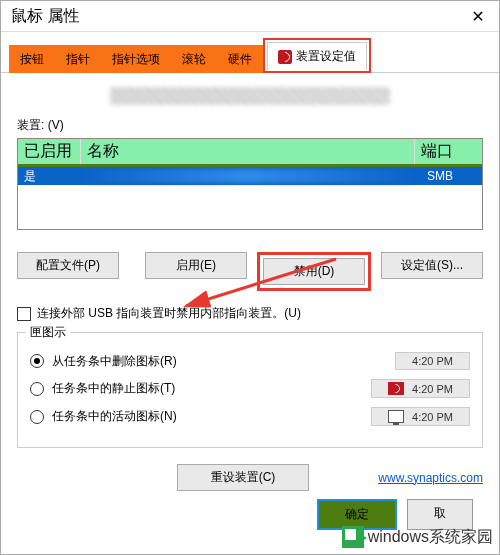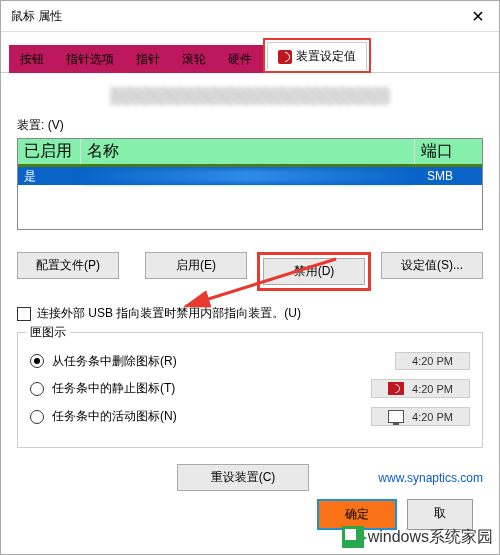--- a/index.html
+++ b/index.html
@@ -5,7 +5,7 @@
 html,body{margin:0;padding:0;font-family:"Microsoft YaHei","Segoe UI",sans-serif;font-size:12px;background:#fff;color:#000}
 .window{width:500px;height:555px;border:1px solid #aaa;position:relative;box-sizing:border-box;overflow:hidden}
 .titlebar{display:flex;justify-content:space-between;align-items:center;height:30px;padding:0 0 0 10px;border-bottom:1px solid #ddd}
-.title{font-size:12px}
+.title{font-size:16px}
 .close{width:42px;height:30px;display:flex;align-items:center;justify-content:center;font-size:16px;cursor:pointer}
 .tabs{display:flex;align-items:flex-end;padding:6px 8px 0 8px;border-bottom:1px solid #ccc;gap:0}
 .tab{padding:5px 10px;border:1px solid transparent;border-bottom:none;margin-bottom:-1px;cursor:pointer;background:#be185d;white-space:nowrap}

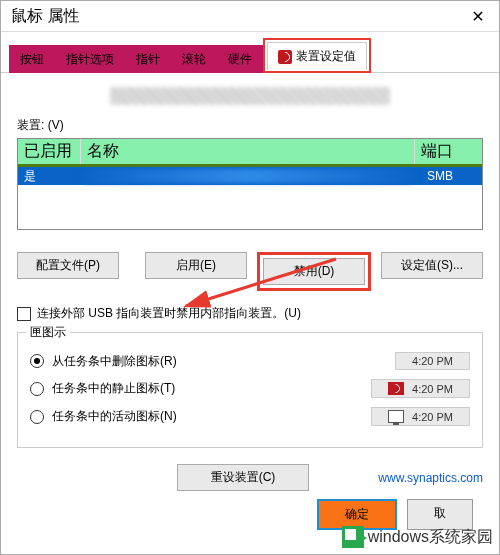--- a/index.html
+++ b/index.html
@@ -8,7 +8,7 @@
 .title{font-size:16px}
 .close{width:42px;height:30px;display:flex;align-items:center;justify-content:center;font-size:16px;cursor:pointer}
 .tabs{display:flex;align-items:flex-end;padding:6px 8px 0 8px;border-bottom:1px solid #ccc;gap:0}
-.tab{padding:5px 10px;border:1px solid transparent;border-bottom:none;margin-bottom:-1px;cursor:pointer;background:#be185d;white-space:nowrap}
+.tab{padding:5px 10px;border:1px solid transparent;border-bottom:none;margin-bottom:-1px;cursor:pointer;background:#f97316;white-space:nowrap}
 .tab.active{border-color:#ccc;background:#fff}
 .tab-active-wrap{border:2px solid #e8392f;padding:2px;margin-bottom:-1px}
 .tab-icon{display:inline-block;width:14px;height:14px;background:#c01820;color:#fff;border-radius:2px;vertical-align:middle;margin-right:4px;position:relative}

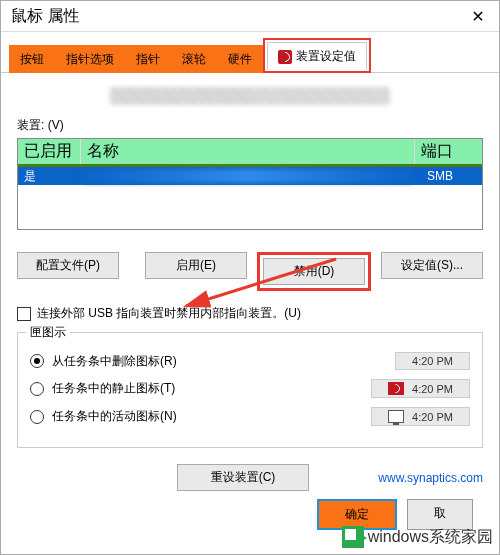--- a/index.html
+++ b/index.html
@@ -65,8 +65,8 @@
 
   <div class="tabs">
     <div class="tab">按钮</div>
+    <div class="tab">指针</div>
     <div class="tab">指针选项</div>
-    <div class="tab">指针</div>
     <div class="tab">滚轮</div>
     <div class="tab">硬件</div>
     <div class="tab-active-wrap">

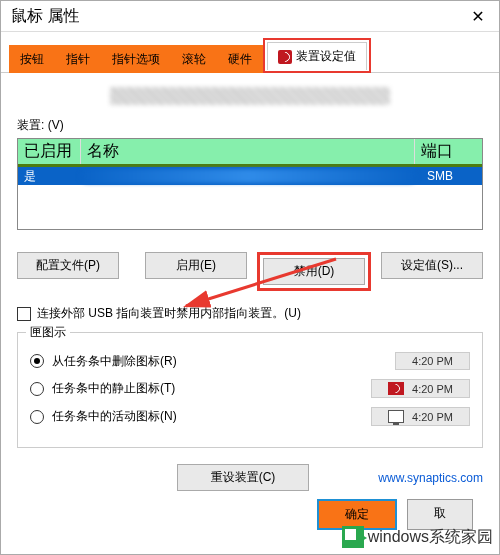--- a/index.html
+++ b/index.html
@@ -44,7 +44,7 @@
 .mini-icon.red:before{content:"";position:absolute;width:7px;height:7px;border:1px solid #fff;border-radius:50%;top:1px;left:2px;border-left-color:transparent;border-bottom-color:transparent;transform:rotate(45deg)}
 .mini-icon.mon:after{content:"";position:absolute;bottom:-3px;left:4px;width:6px;height:2px;background:#555}
 .reset-row{display:flex;align-items:center;margin:16px 0 8px 0;gap:20px}
-.link{color:#0a5bd6;cursor:pointer;margin-left:auto}
+.link{color:#0a5bd6;text-decoration:underline;cursor:pointer;margin-left:auto}
 .dialog-btns{display:flex;gap:10px;justify-content:flex-end;margin-top:8px;padding-right:10px}
 .dlg-btn{border:1px solid #999;padding:5px 26px;background:#e9e9e9;cursor:pointer;font-size:12px}
 .dlg-btn.primary{border:2px solid #1e90d4;background:#f97316}

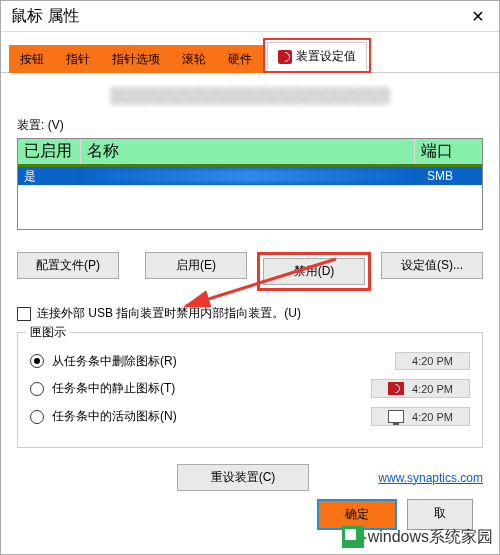--- a/index.html
+++ b/index.html
@@ -47,7 +47,7 @@
 .link{color:#0a5bd6;text-decoration:underline;cursor:pointer;margin-left:auto}
 .dialog-btns{display:flex;gap:10px;justify-content:flex-end;margin-top:8px;padding-right:10px}
 .dlg-btn{border:1px solid #999;padding:5px 26px;background:#e9e9e9;cursor:pointer;font-size:12px}
-.dlg-btn.primary{border:2px solid #1e90d4;background:#f97316}
+.dlg-btn.primary{border:2px solid #1e90d4;background:#4d7c0f}
 .arrow{position:absolute;top:253px;left:170px;pointer-events:none}
 .watermark{position:absolute;bottom:6px;right:6px;display:flex;align-items:center;gap:4px;font-size:16px;color:#333;user-select:none}
 .wm-icon{width:22px;height:22px;background:#2aa84f;position:relative}

